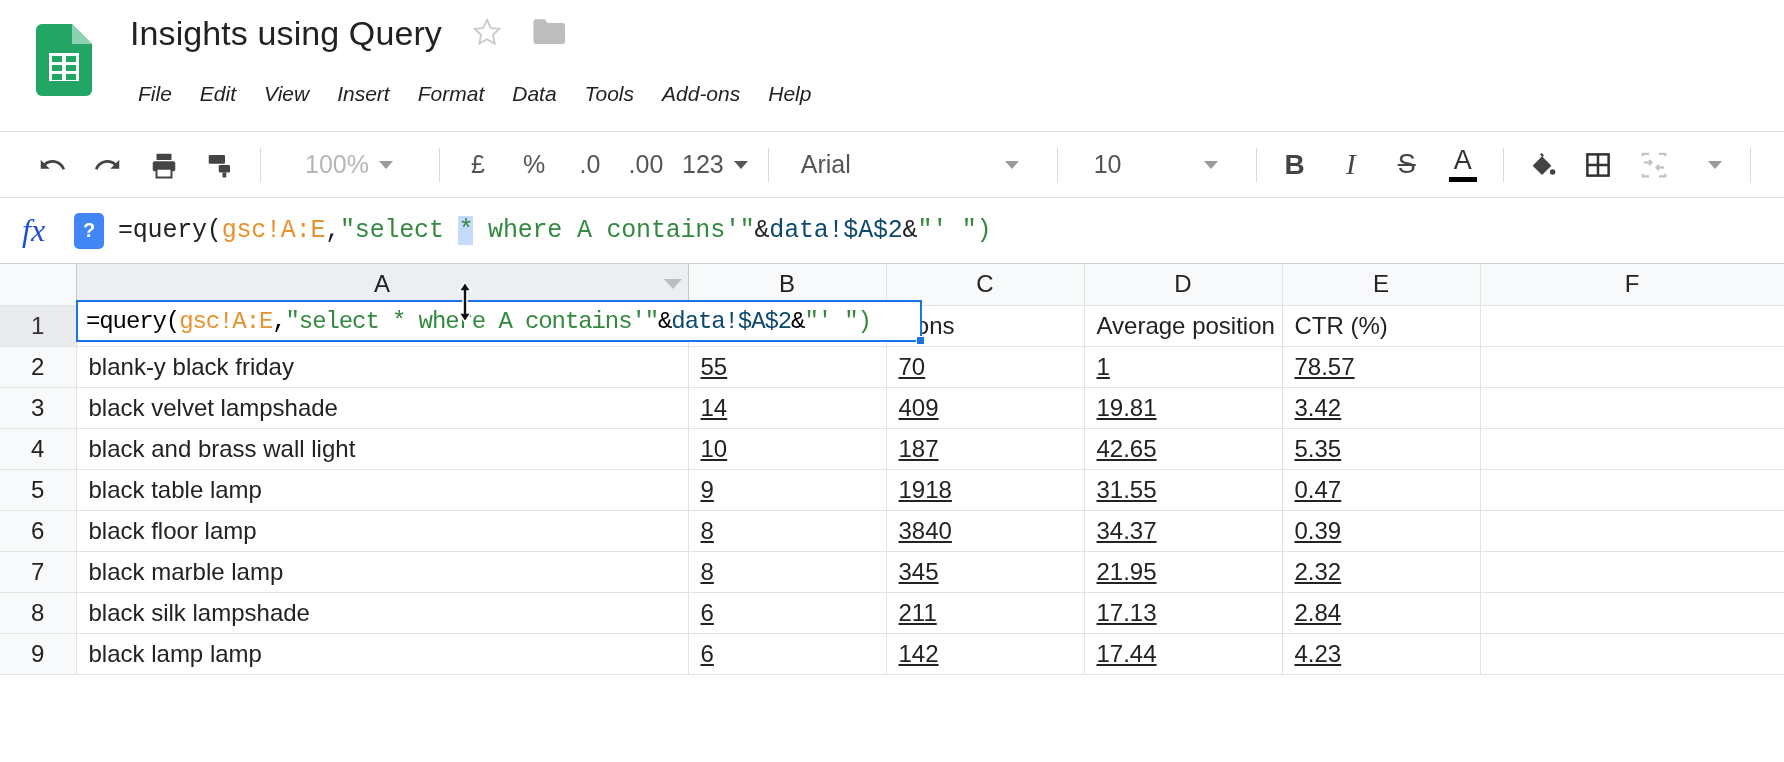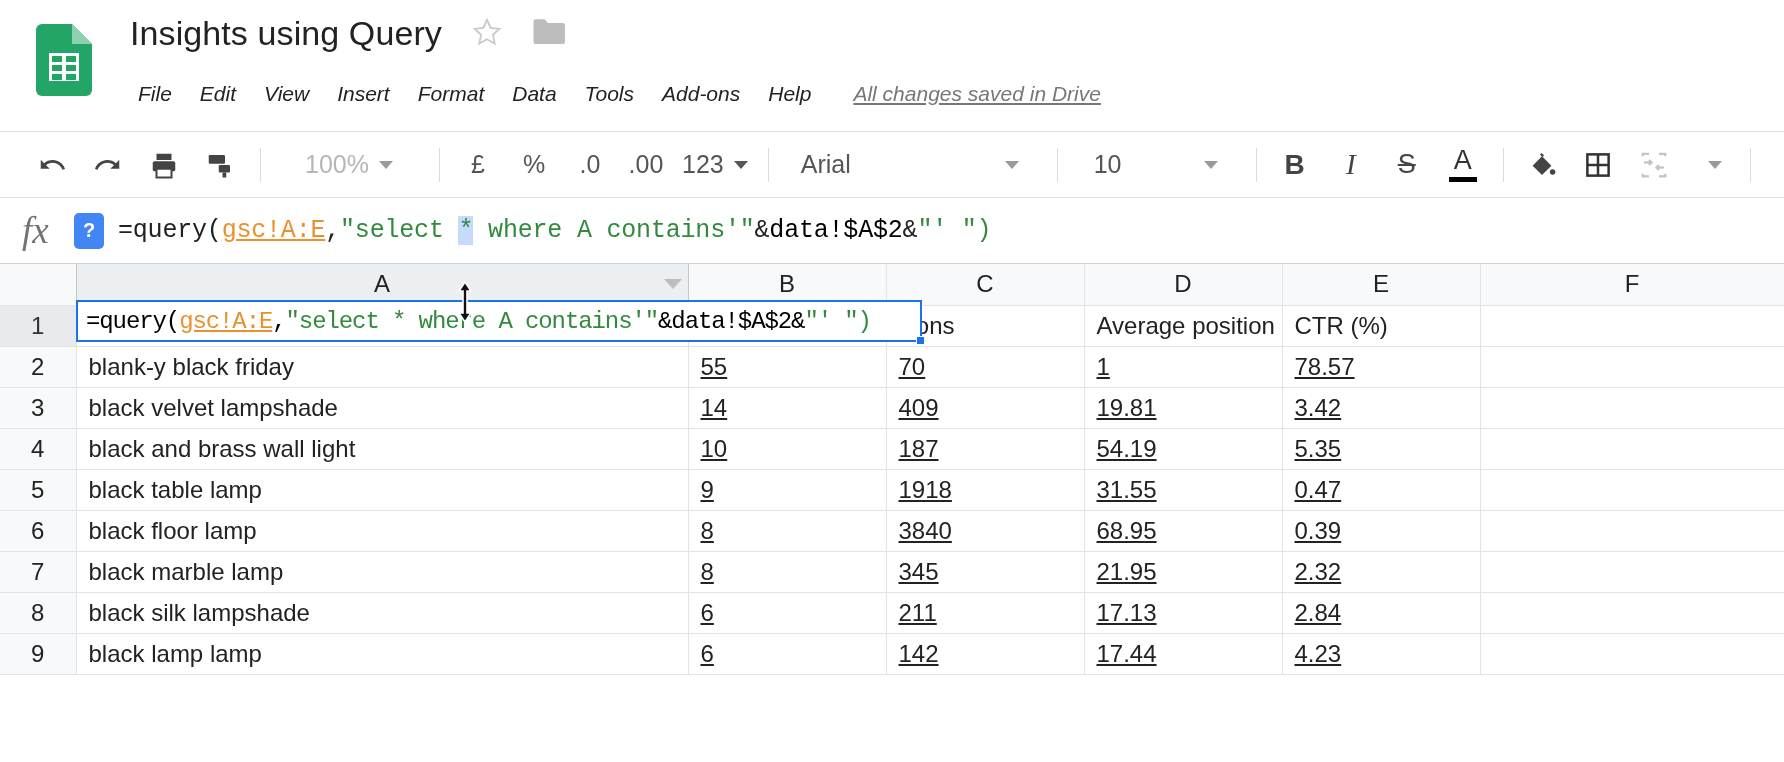--- a/index.html
+++ b/index.html
@@ -213,7 +213,6 @@
     <span class="menu-item">Tools</span>
     <span class="menu-item">Add-ons</span>
     <span class="menu-item">Help</span>
-    <span class="save-status">All changes saved in Drive</span>
   </div>
 </div>
 

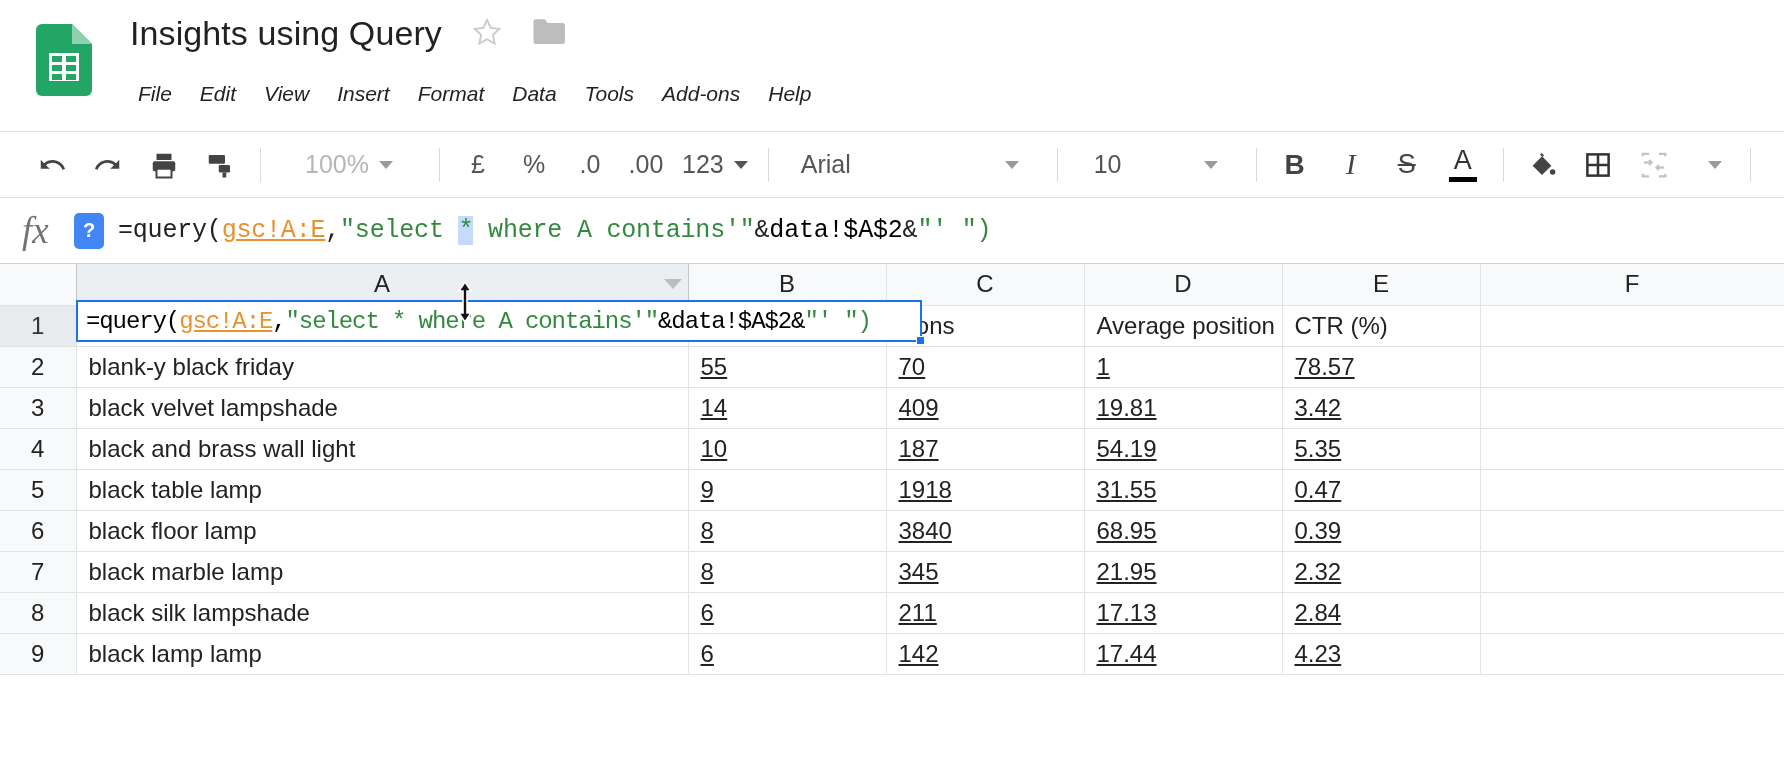--- a/index.html
+++ b/index.html
@@ -97,7 +97,7 @@
   }
   .fx {
     font-family: "Liberation Serif", serif; font-style: italic;
-    font-size: 37px; color: #737373; width: 52px;
+    font-size: 32px; color: #1d4ed8; width: 52px;
   }
   .help-badge {
     width: 30px; height: 36px; background: #4285f4; color: #fff;

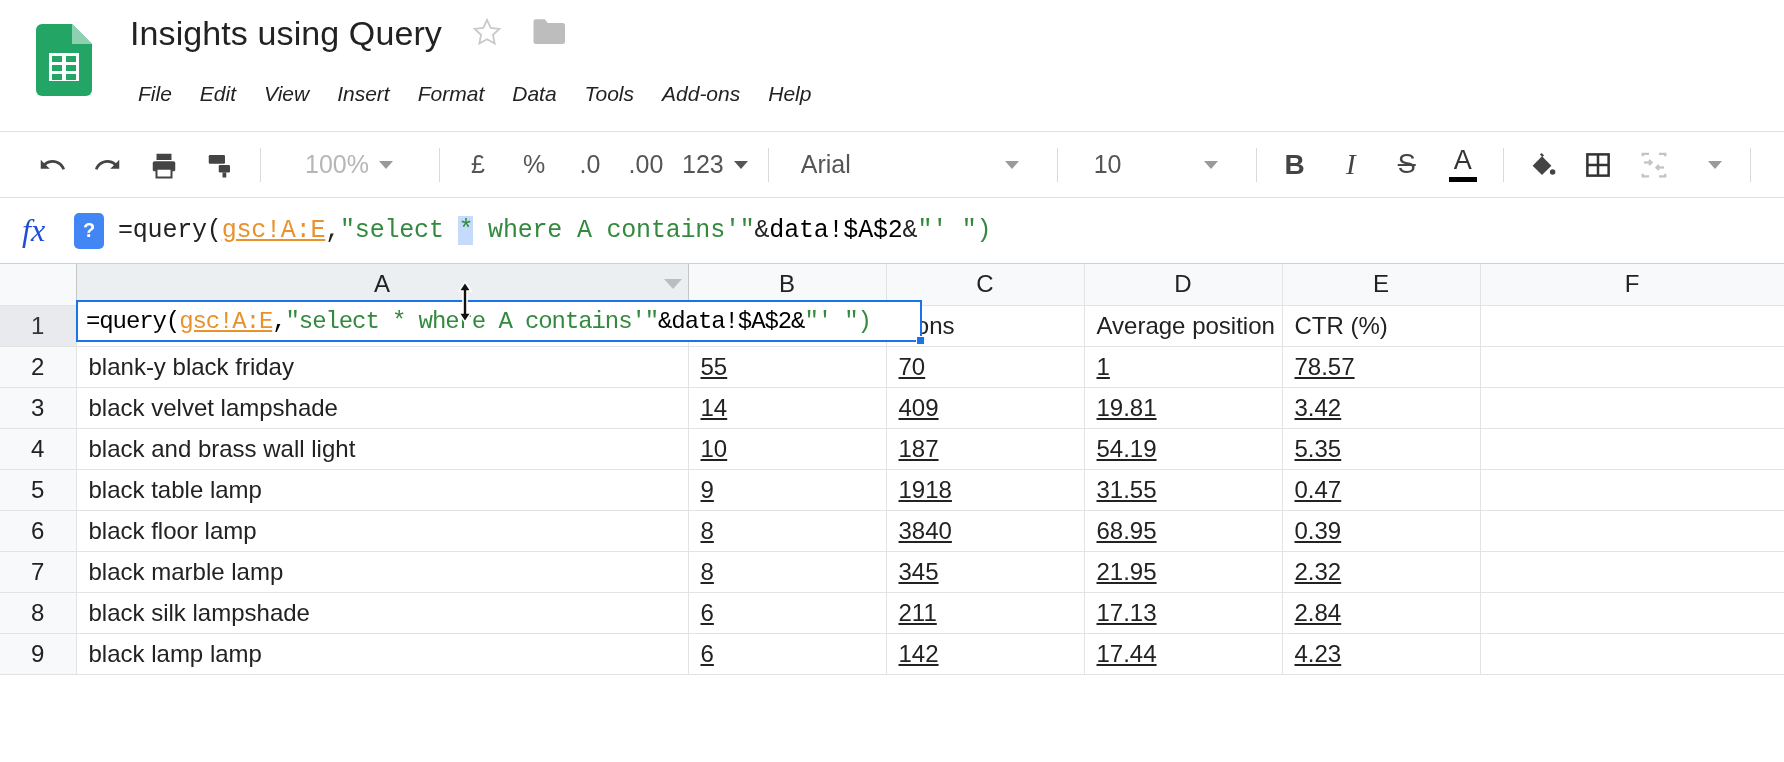--- a/index.html
+++ b/index.html
@@ -109,7 +109,7 @@
     font-family: "Liberation Mono", monospace; font-size: 25px;
     color: #222; white-space: pre; letter-spacing: -.2px;
   }
-  .tok-ref   { color: #e8912d; text-decoration: underline; }
+  .tok-ref   { color: #e8912d; }
   .tok-str   { color: #338a3e; }
   .tok-sheet { color: #000000; }
   .tok-sel   { color: #338a3e; background: #c6dafc; }

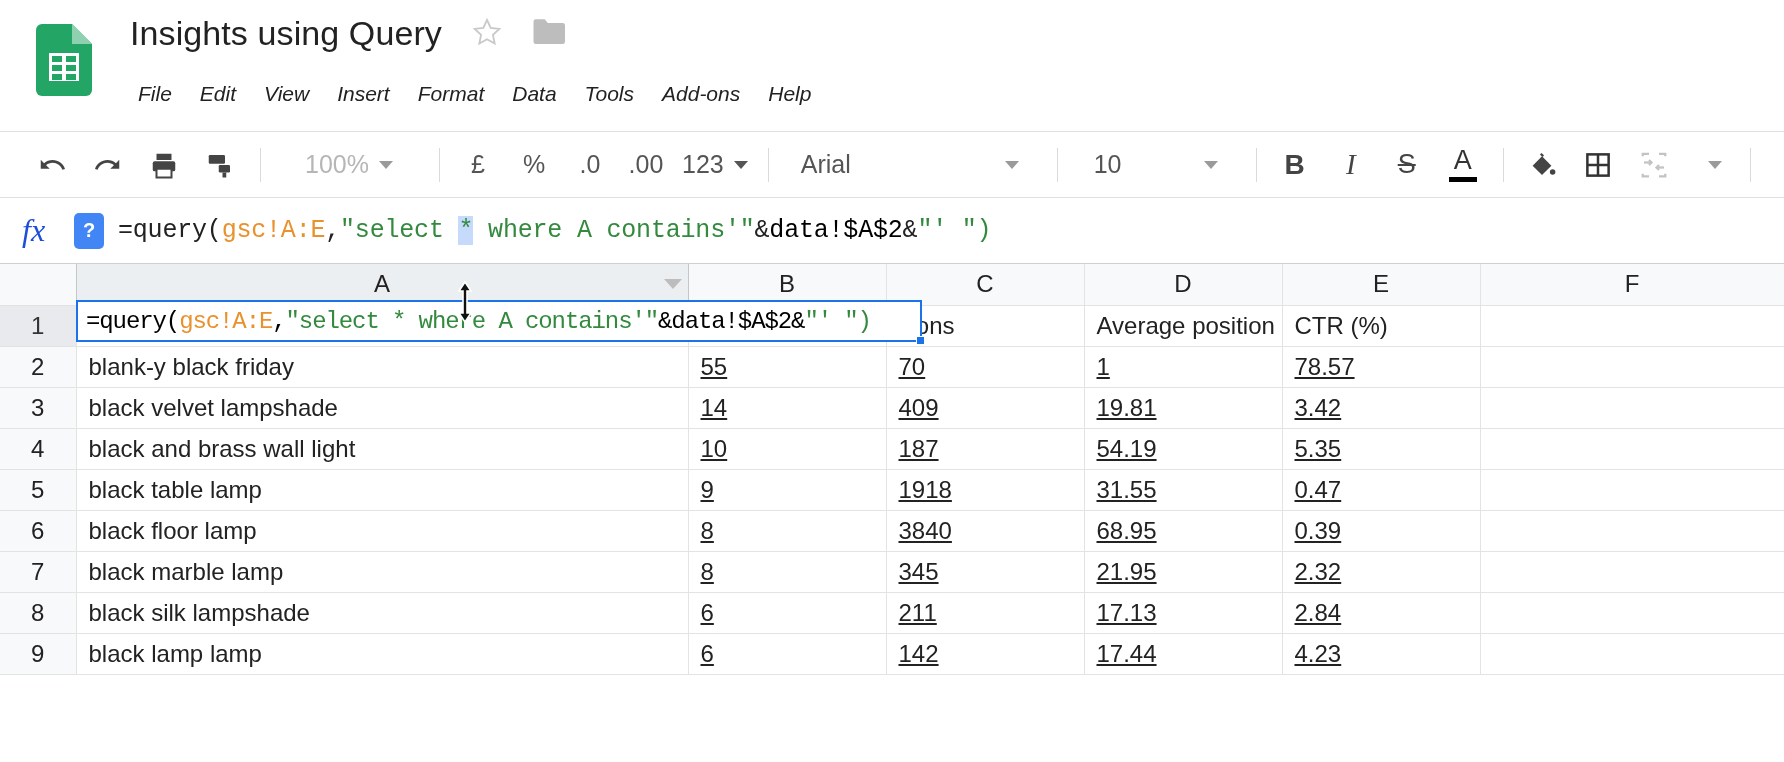--- a/index.html
+++ b/index.html
@@ -111,7 +111,7 @@
   }
   .tok-ref   { color: #e8912d; }
   .tok-str   { color: #338a3e; }
-  .tok-sheet { color: #000000; }
+  .tok-sheet { color: #0c4a6e; }
   .tok-sel   { color: #338a3e; background: #c6dafc; }
 
   

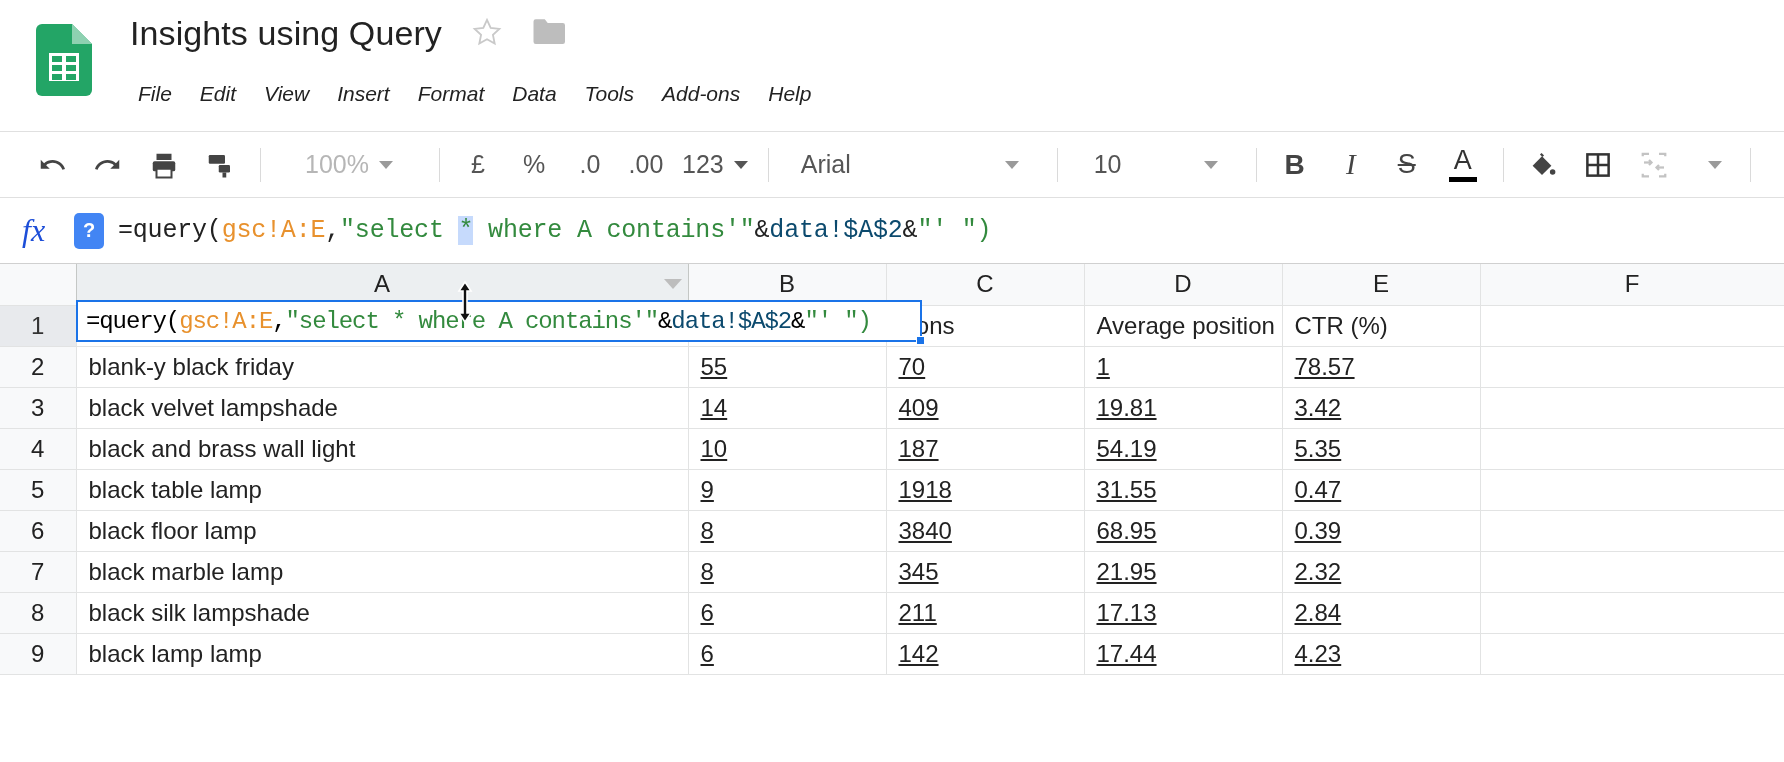--- a/index.html
+++ b/index.html
@@ -416,7 +416,7 @@
         <td>black and brass wall light</td>
         <td class="num">10</td>
         <td class="num">187</td>
-        <td class="num">54.19</td>
+        <td class="num">42.65</td>
         <td class="num">5.35</td>
         <td></td>
       </tr>

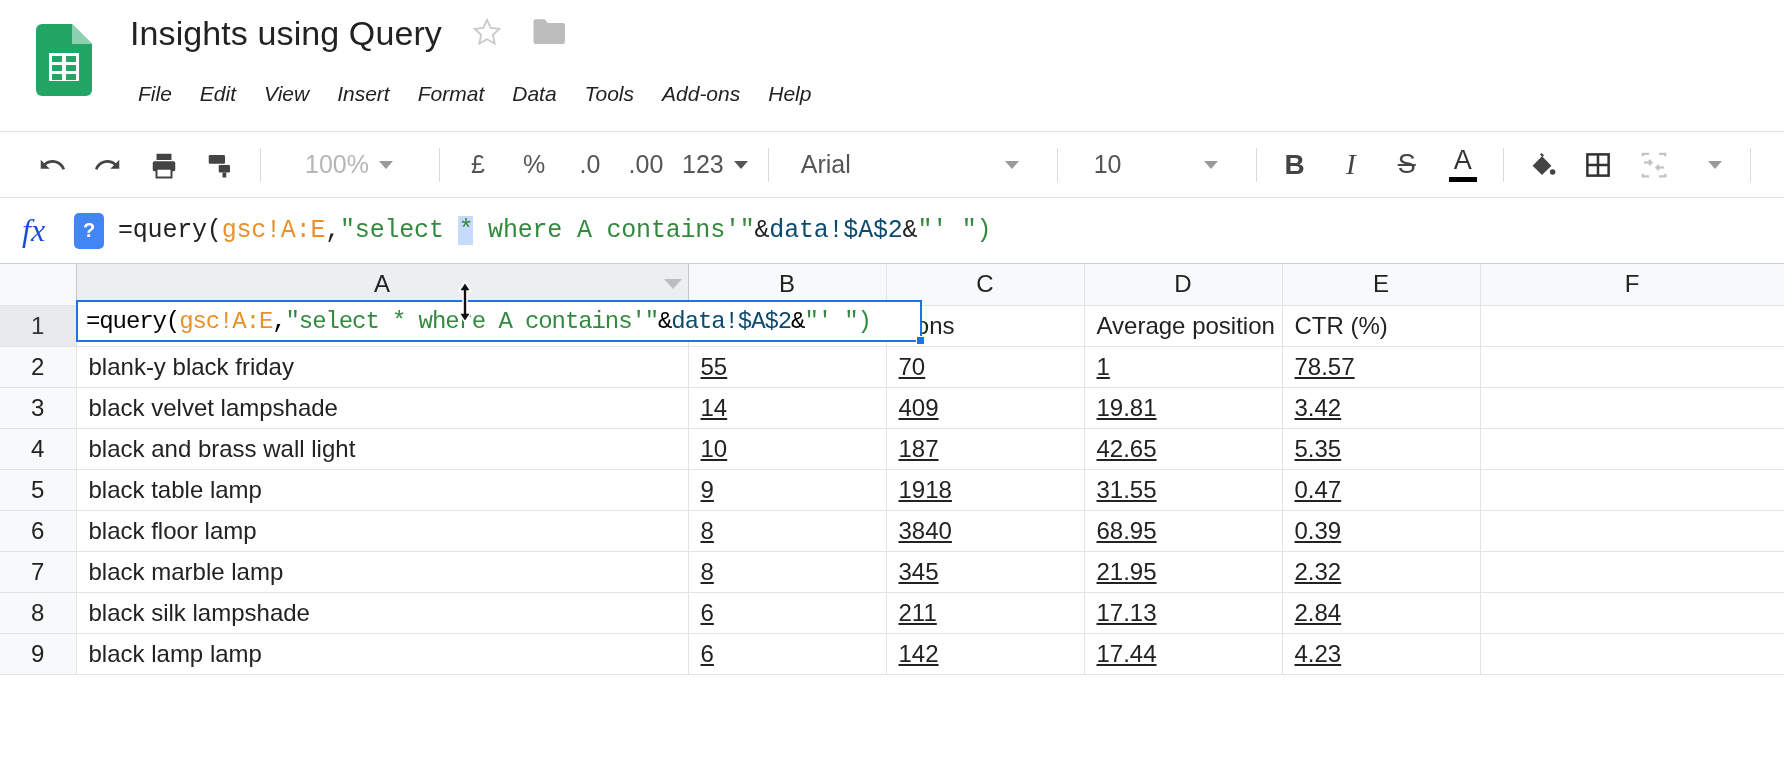--- a/index.html
+++ b/index.html
@@ -436,7 +436,7 @@
         <td>black floor lamp</td>
         <td class="num">8</td>
         <td class="num">3840</td>
-        <td class="num">68.95</td>
+        <td class="num">34.37</td>
         <td class="num">0.39</td>
         <td></td>
       </tr>

